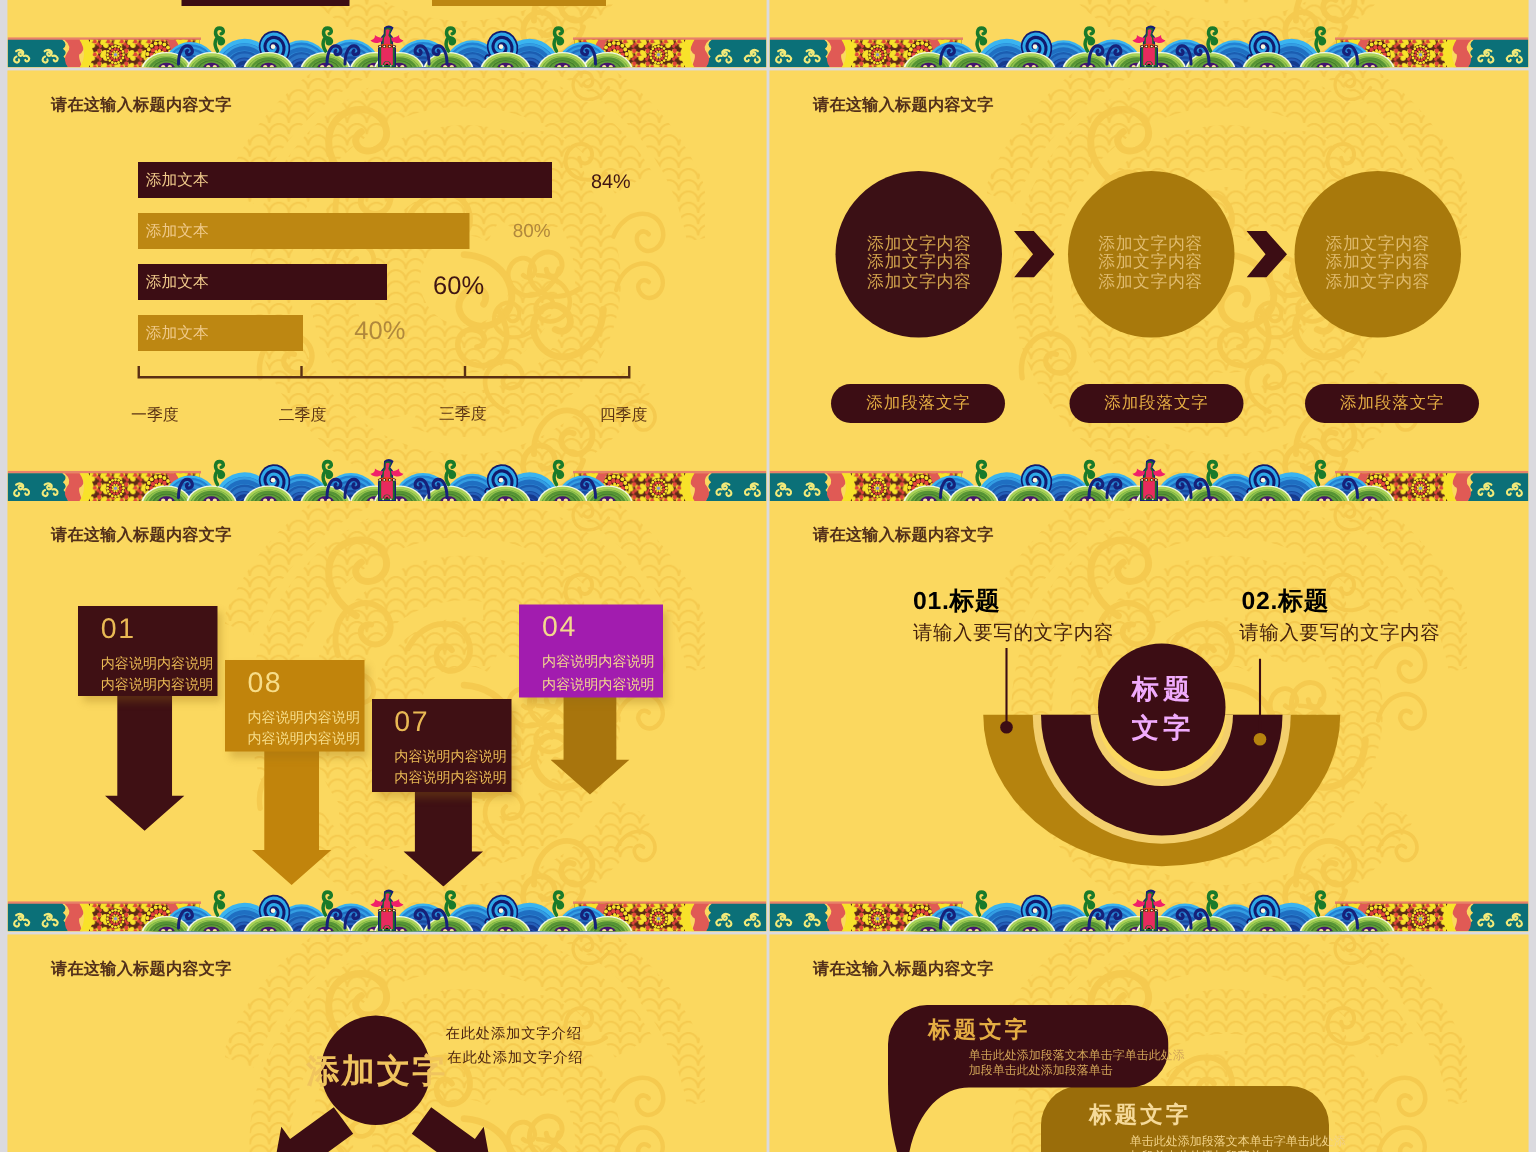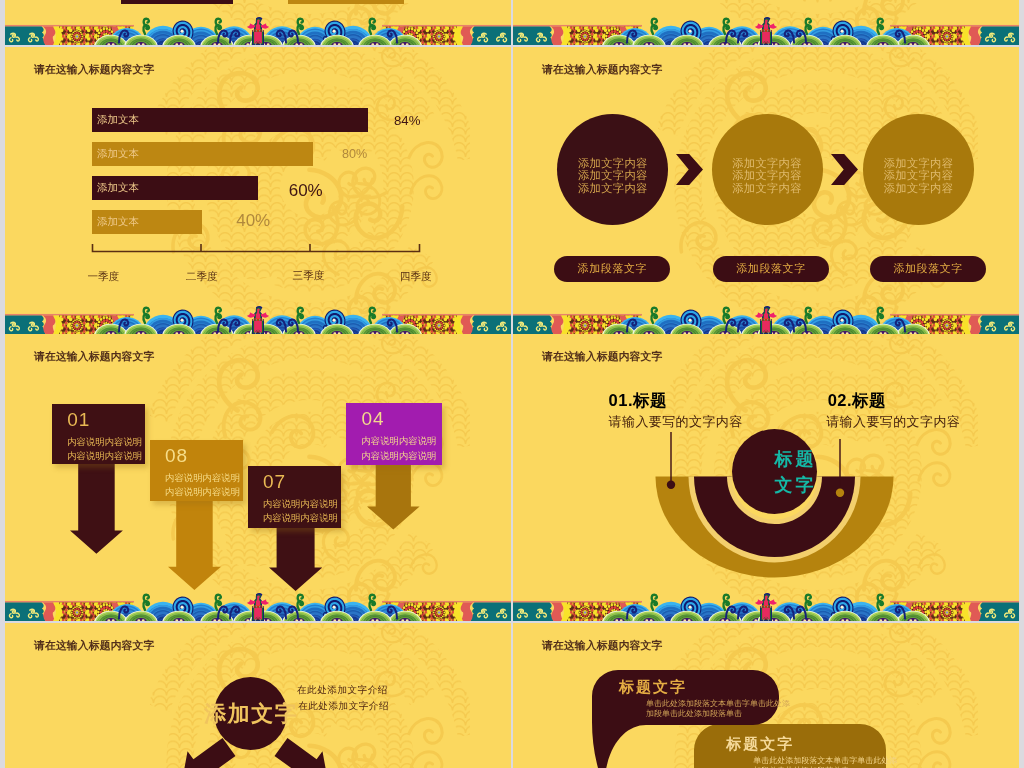--- a/index.html
+++ b/index.html
@@ -36,8 +36,8 @@
   
   .s4h{position:absolute;font-size:16.5px;font-weight:bold;color:#000000;white-space:nowrap;letter-spacing:.5px;}
   .s4p{position:absolute;font-size:13px;color:#45210d;white-space:nowrap;letter-spacing:.4px;}
-  .s4c{position:absolute;border-radius:50%;display:flex;flex-direction:column;align-items:flex-end;
-       justify-content:center;color:#14b8a6;font-weight:bold;font-size:18px;line-height:26px;letter-spacing:3px;text-indent:3px;}
+  .s4c{position:absolute;border-radius:50%;display:flex;flex-direction:column;align-items:center;
+       justify-content:center;color:#f0abfc;font-weight:bold;font-size:18px;line-height:26px;letter-spacing:3px;text-indent:3px;}
 
   
   .s5c{position:absolute;border-radius:50%;display:flex;align-items:center;justify-content:center;

